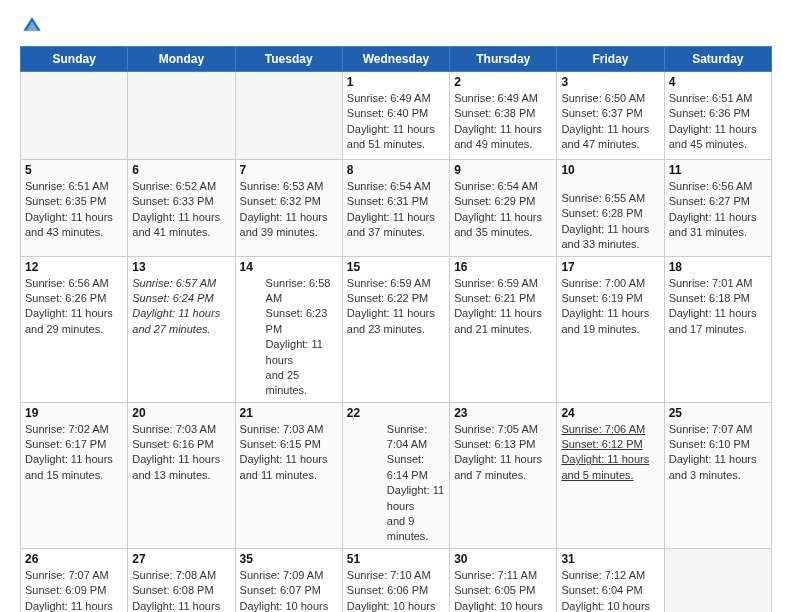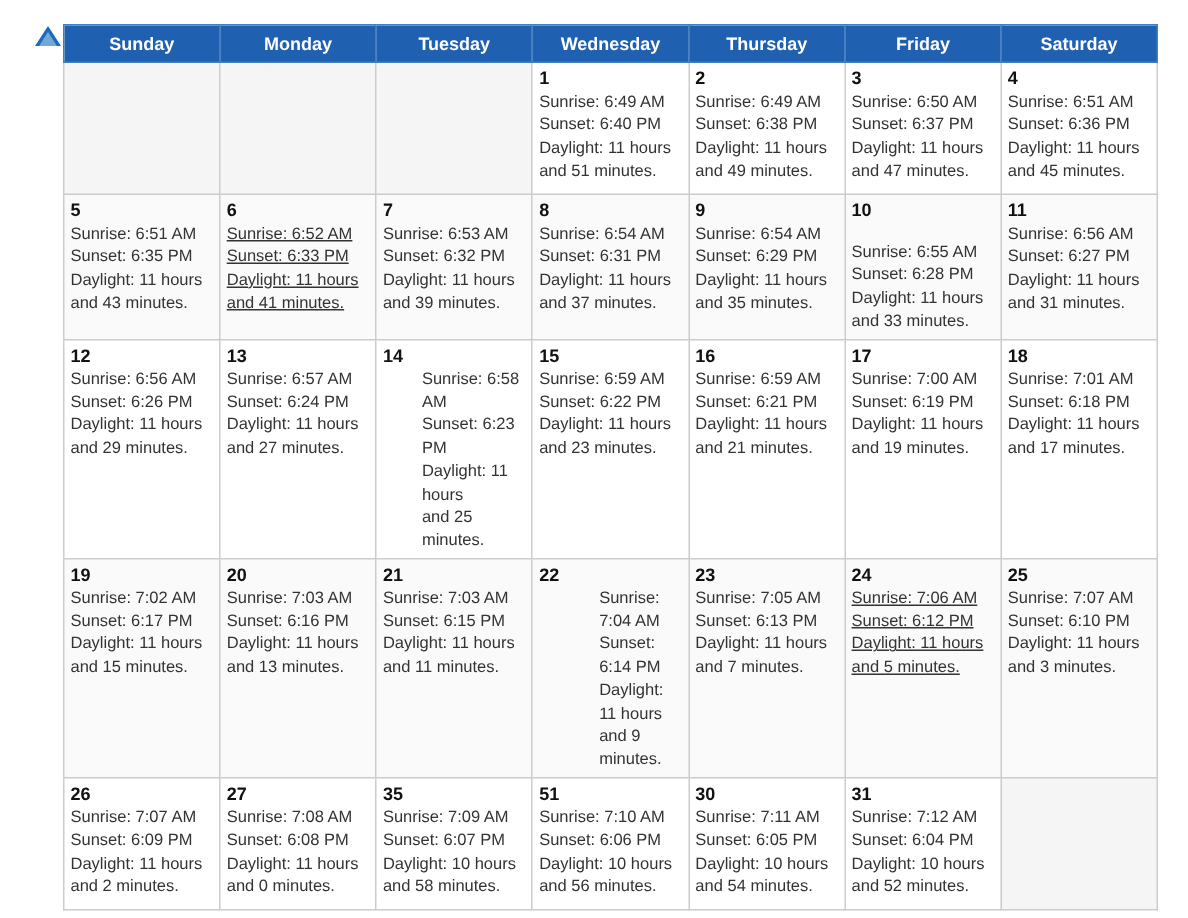--- a/index.html
+++ b/index.html
@@ -15,7 +15,7 @@
       height: 612px;
       padding: 16px 20px 22px 20px;
       display: flex;
-      flex-direction: row;
+      flex-direction: column;
     }
     .header {
       display: flex;

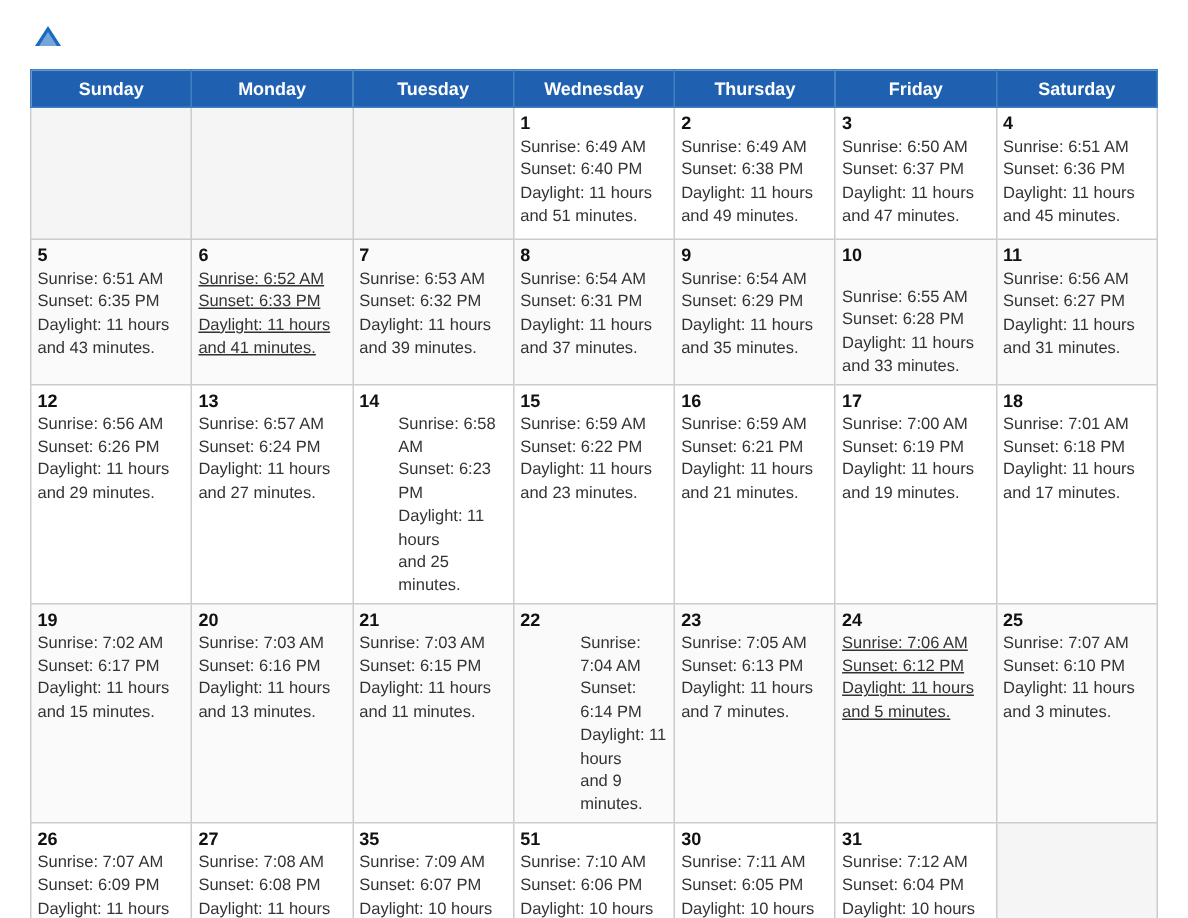--- a/index.html
+++ b/index.html
@@ -179,7 +179,7 @@
           </td>
           <td>
             <div class="day-number">6</div>
-            <div class="day-info" style="white-space: pre-line; text-decoration: underline;">Sunrise: 6:52 AM
+            <div class="day-info" style="white-space: pre-line;">Sunrise: 6:52 AM
 Sunset: 6:33 PM
 Daylight: 11 hours
 and 41 minutes.</div>

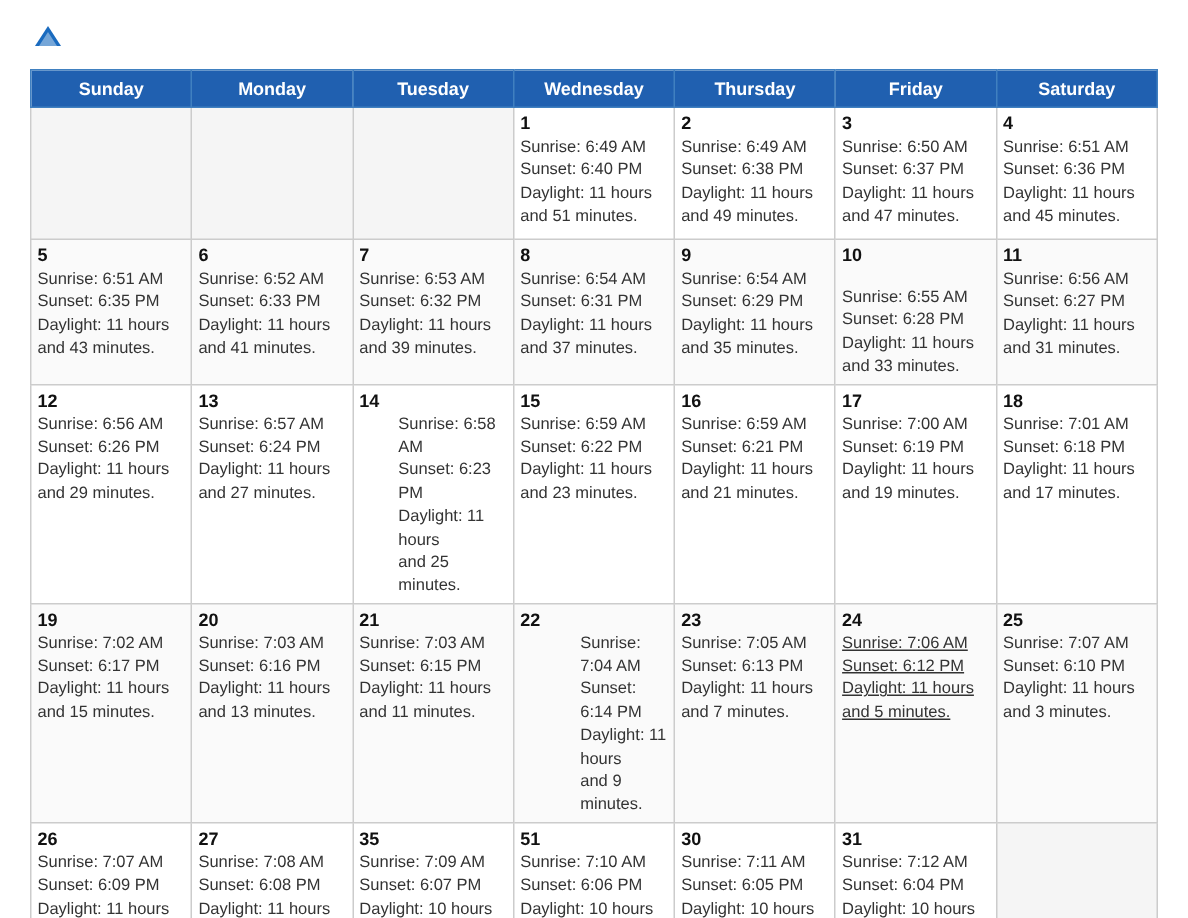--- a/index.html
+++ b/index.html
@@ -230,7 +230,7 @@
           </td>
           <td>
             <div class="day-number">13</div>
-            <div class="day-info" style="white-space: pre-line;">Sunrise: 6:57 AM
+            <div class="day-info" style="white-space: pre-line; font-style: italic;">Sunrise: 6:57 AM
 Sunset: 6:24 PM
 Daylight: 11 hours
 and 27 minutes.</div>

